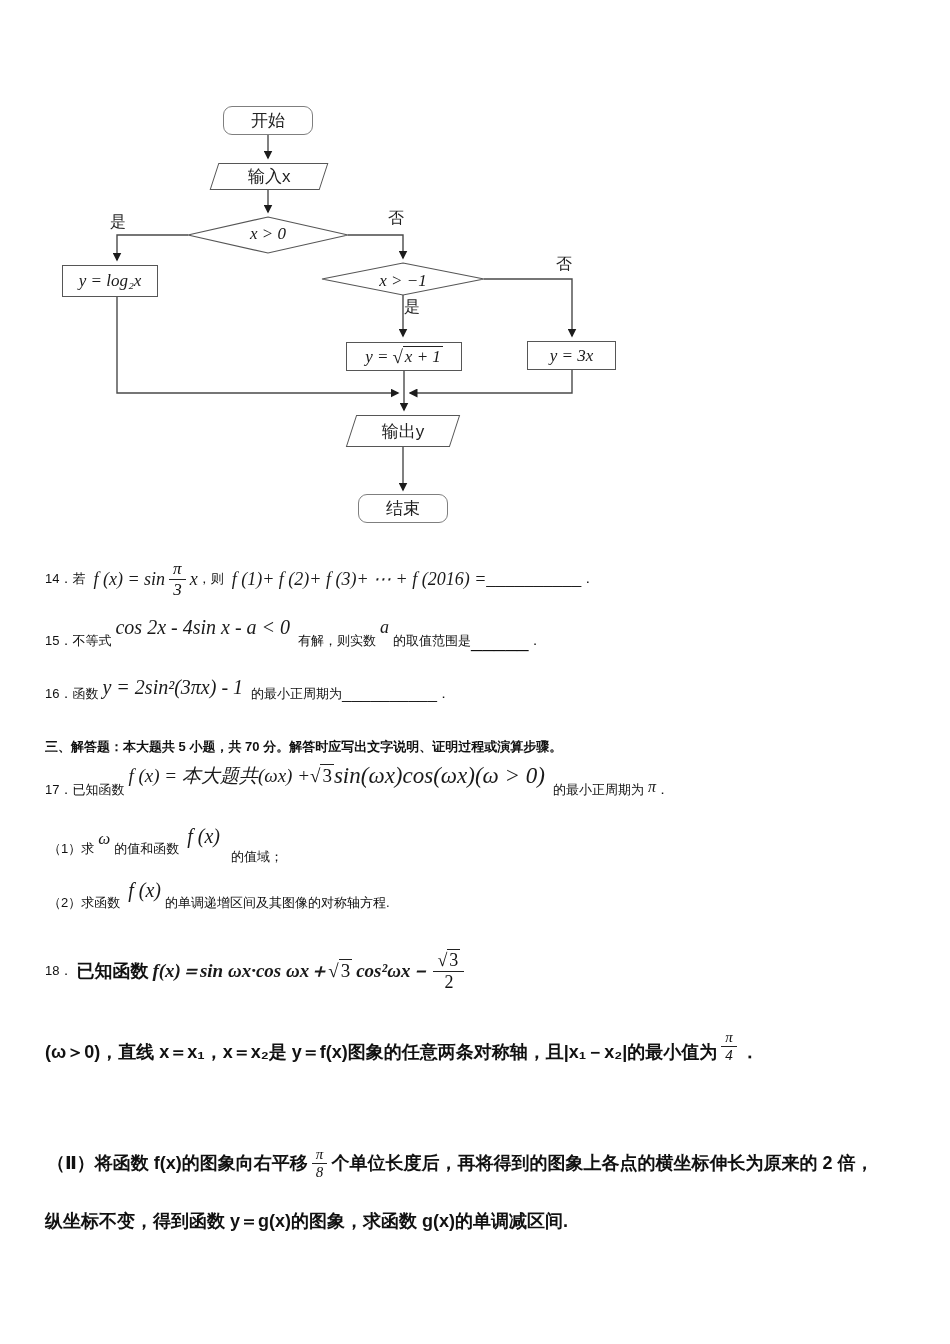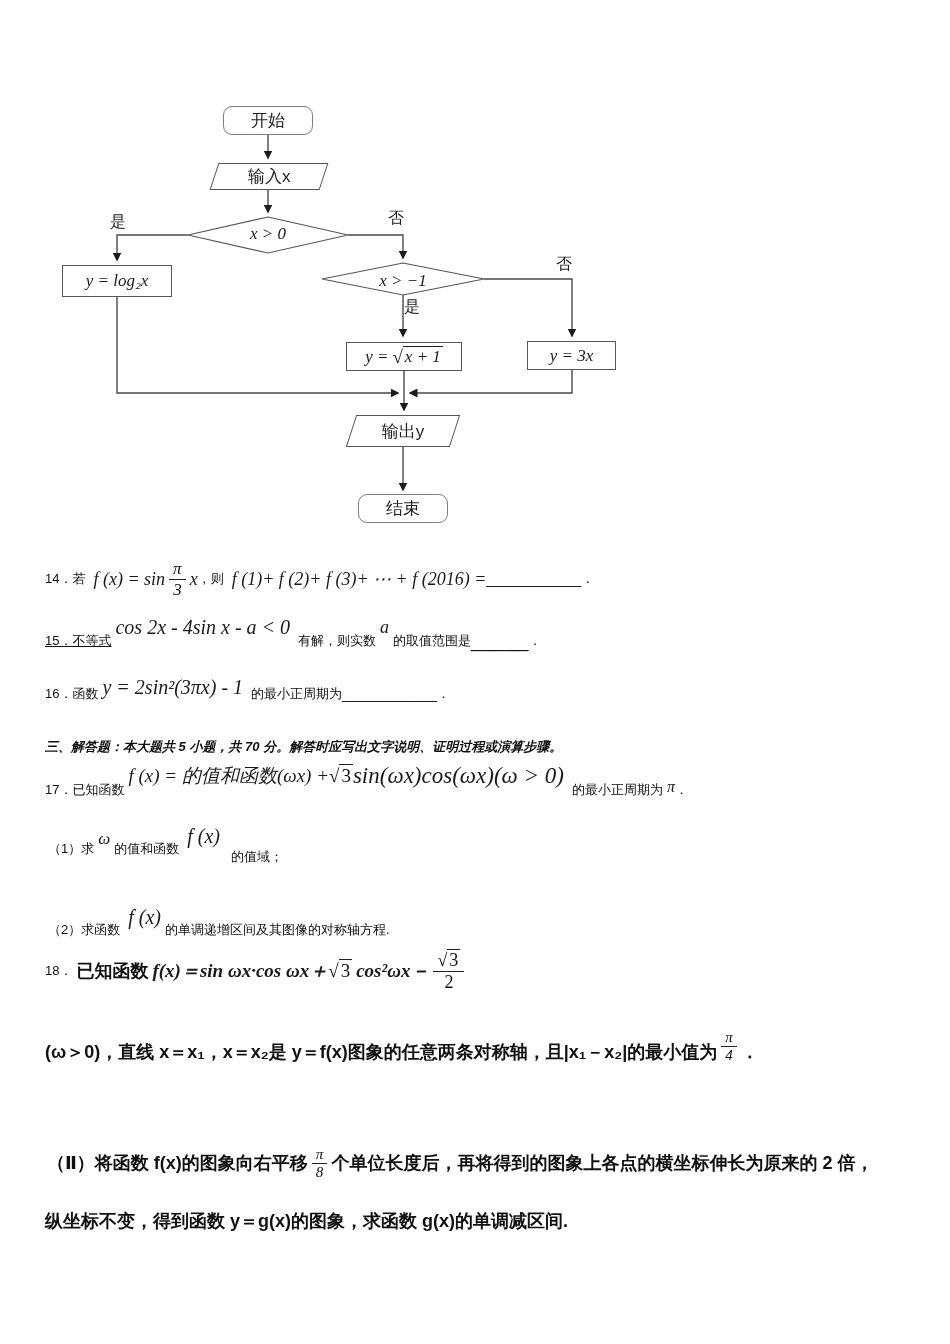--- a/index.html
+++ b/index.html
@@ -78,7 +78,7 @@
     <div class="branch" style="left:110px;top:212px;">是</div>
     <div class="branch" style="left:388px;top:208px;">否</div>
 
-    <div class="shape proc" style="left:62px;top:265px;width:110px;height:32px;">
+    <div class="shape proc" style="left:62px;top:265px;width:96px;height:32px;">
       <span>y = log₂x</span>
     </div>
 

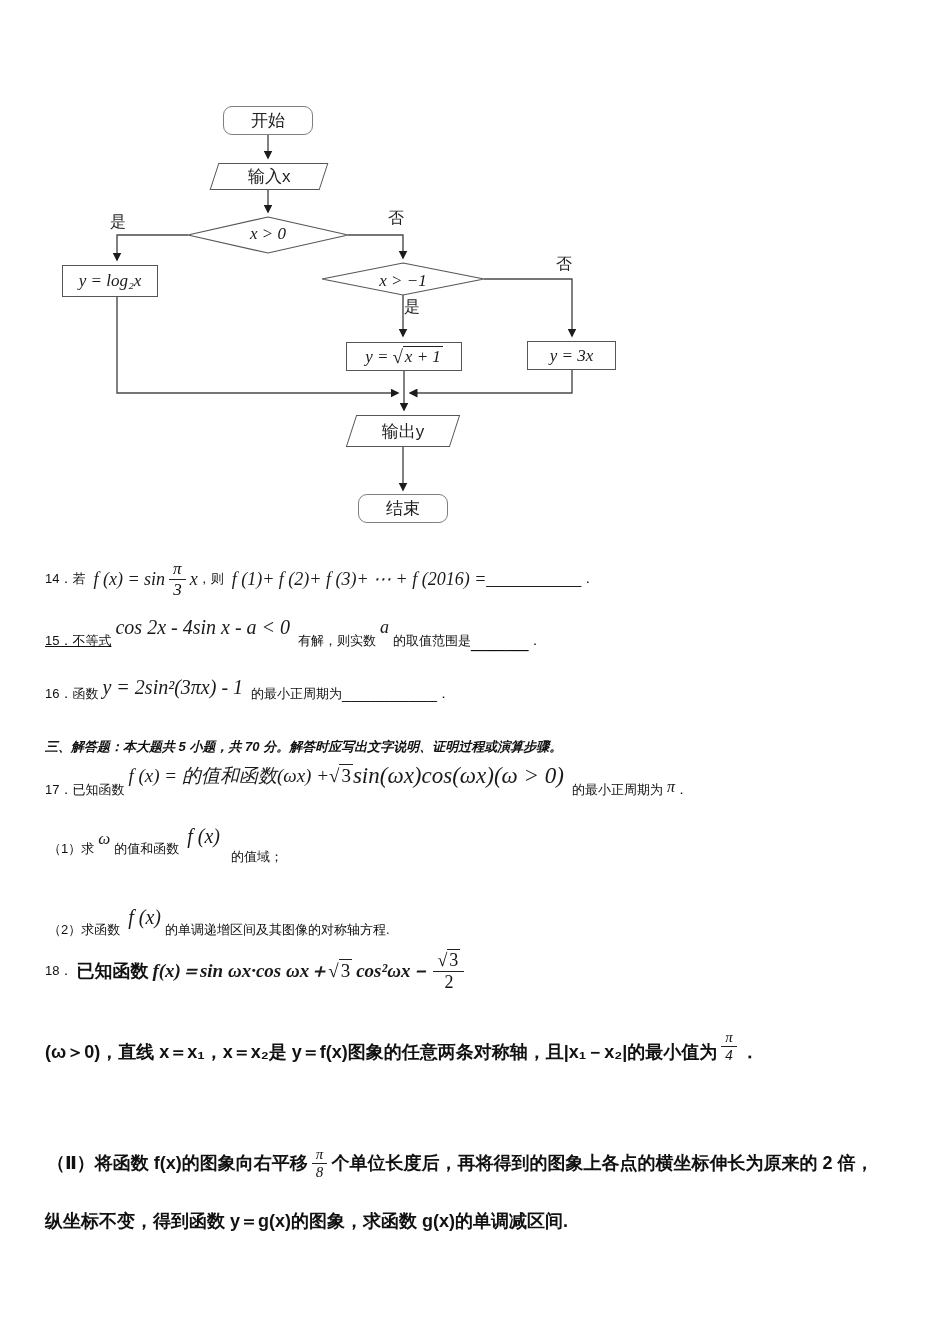--- a/index.html
+++ b/index.html
@@ -126,7 +126,7 @@
   </div>
 
   <div class="row" style="left:45px;top:614px;height:44px;">
-    <span class="cn" style="position:relative;top:5px;text-decoration:underline;">15．不等式</span>
+    <span class="cn" style="position:relative;top:5px;">15．不等式</span>
     <span class="gap4"></span>
     <span class="math up" style="font-size:20px;">cos 2x - 4sin x - a &lt; 0</span>
     <span class="gap8"></span>

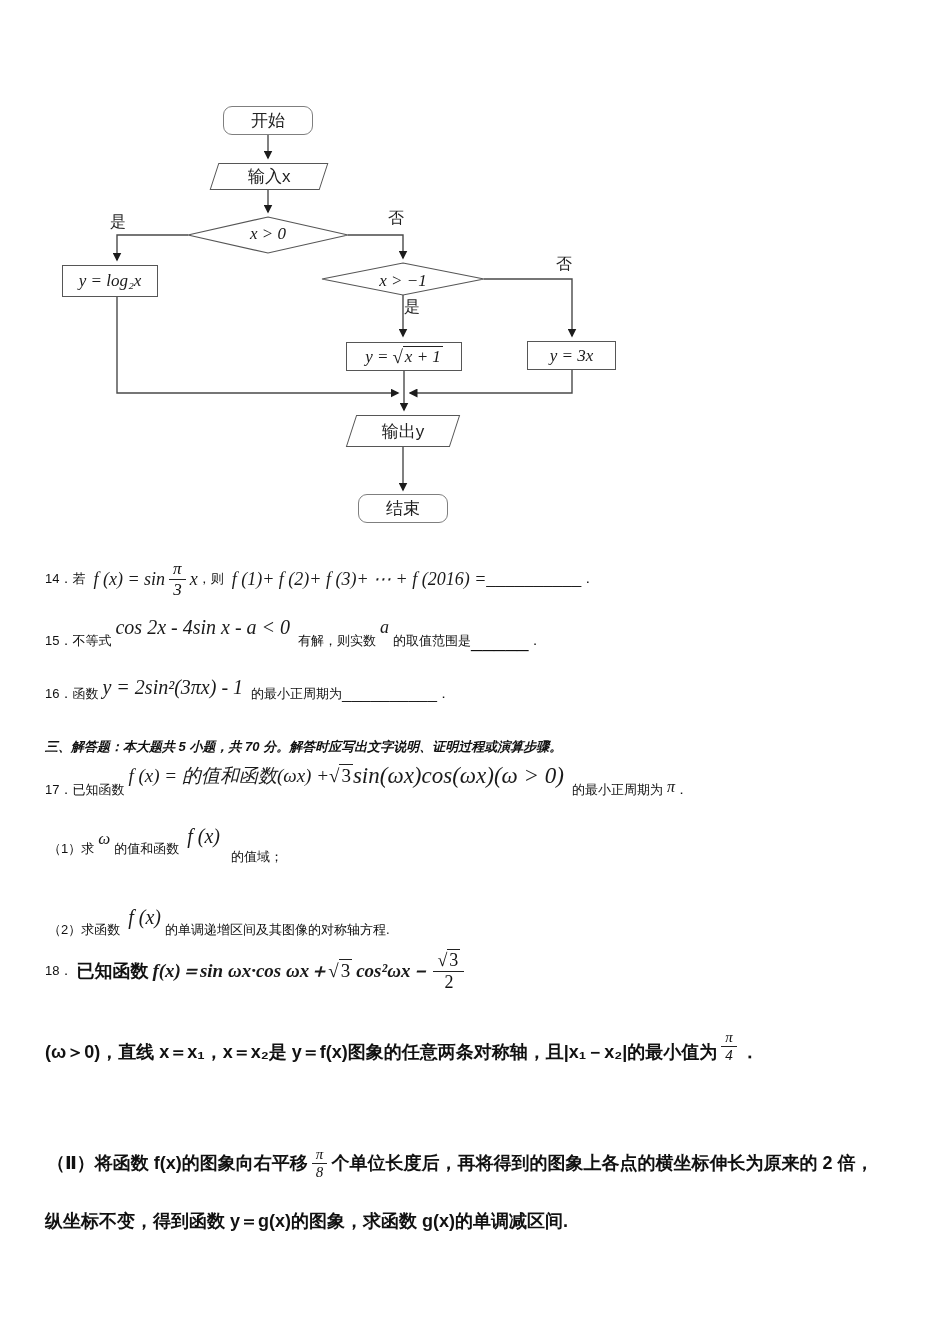--- a/index.html
+++ b/index.html
@@ -149,7 +149,7 @@
     <span class="cn" style="position:relative;top:4px;">．</span>
   </div>
 
-  <div class="row" style="left:45px;top:734px;height:26px;font-style:italic;">
+  <div class="row" style="left:45px;top:734px;height:26px;">
     <span class="cn bold">三、解答题：本大题共 5 小题，共 70 分。解答时应写出文字说明、证明过程或演算步骤。</span>
   </div>
 

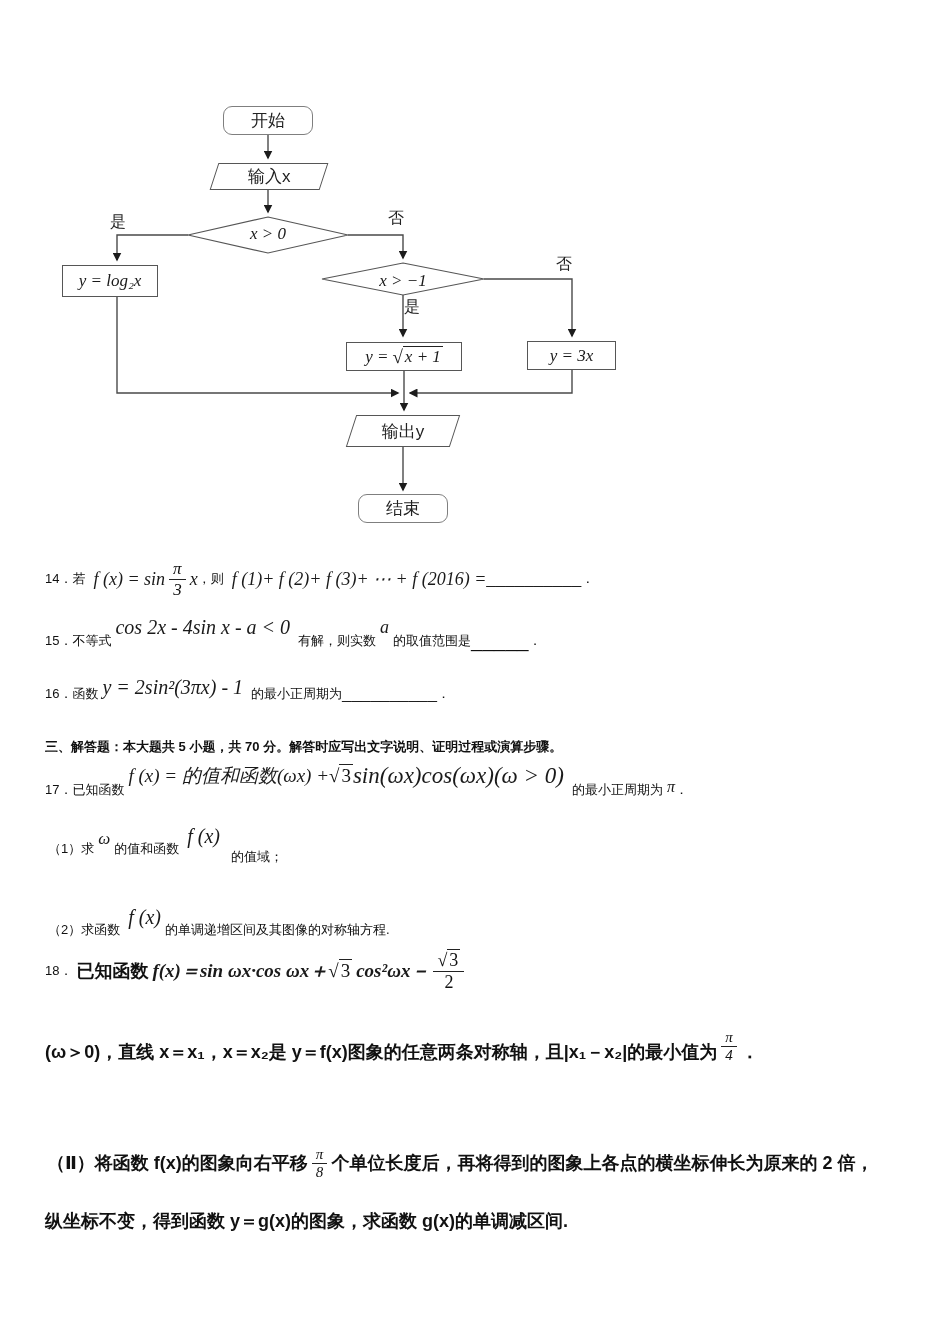--- a/index.html
+++ b/index.html
@@ -156,7 +156,7 @@
   <div class="row" style="left:45px;top:764px;height:42px;">
     <span class="cn" style="position:relative;top:5px;">17．已知函数</span>
     <span class="gap4"></span>
-    <span class="math up" style="font-size:19px;">f (x) = 的值和函数(ωx) +</span>
+    <span class="math up" style="font-size:19px;">f (x) = 本大题共(ωx) +</span>
     <span class="up" style="font-family:'Liberation Serif','DejaVu Serif',serif;font-size:19px;">
       <span class="sqrt-sign">√</span><span class="rad">3</span>
     </span>

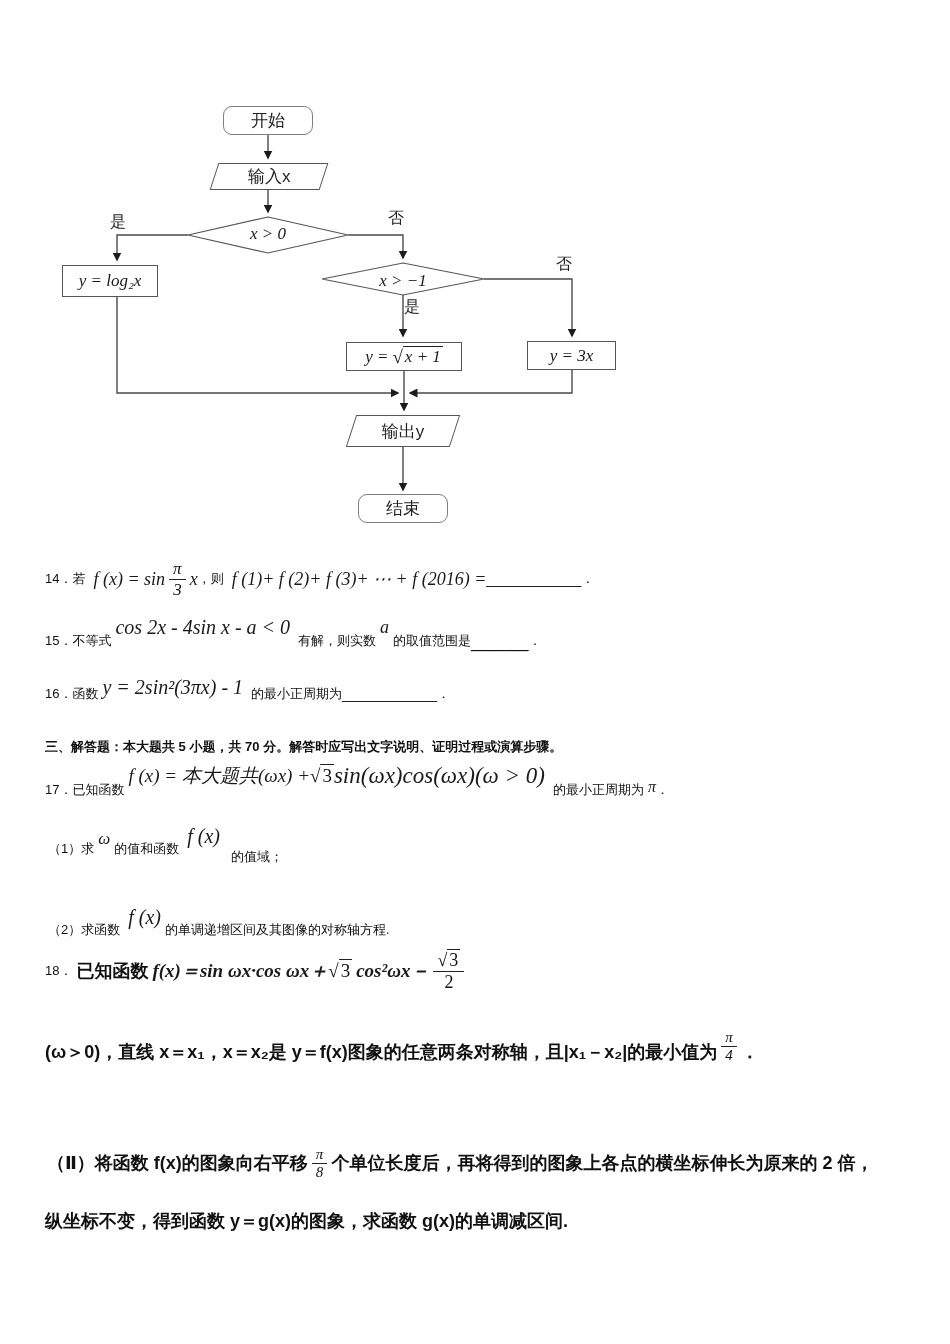--- a/index.html
+++ b/index.html
@@ -180,7 +180,7 @@
     <span class="cn" style="position:relative;top:12px;margin-left:7px;">的值域；</span>
   </div>
 
-  <div class="row" style="left:48px;top:878px;height:42px;margin-top:27px;">
+  <div class="row" style="left:48px;top:878px;height:42px;">
     <span class="cn" style="position:relative;top:4px;">（2）求函数</span>
     <span class="gap8"></span>
     <span class="math up" style="font-size:20px;">f (x)</span>

